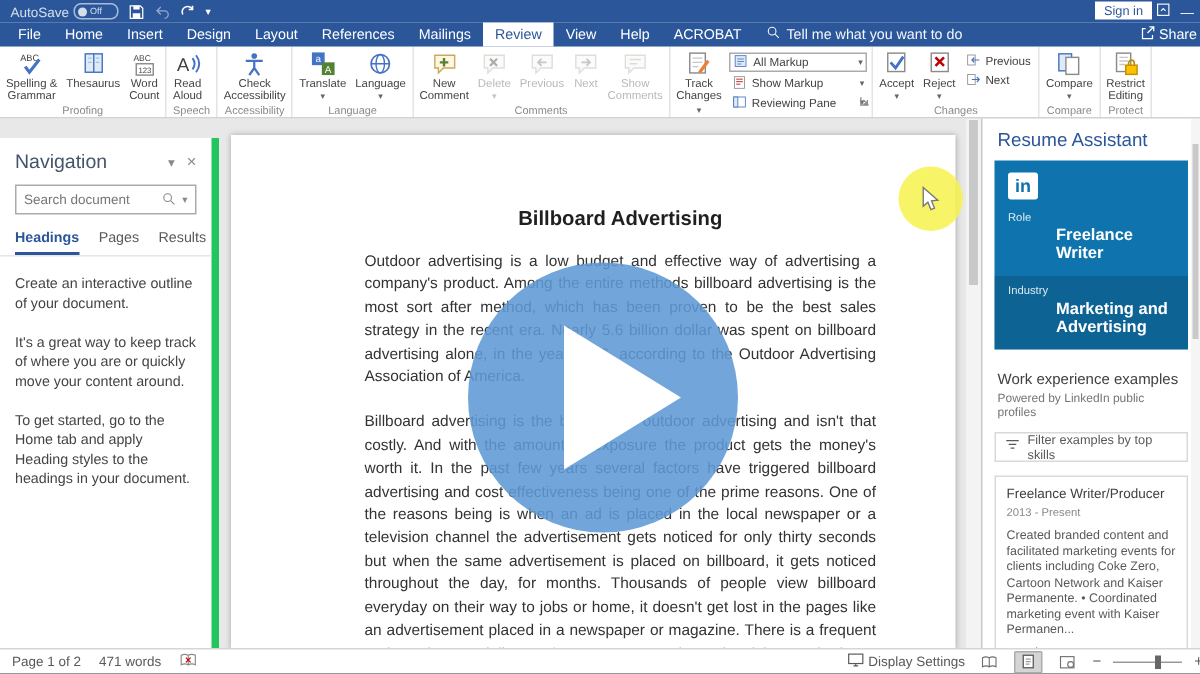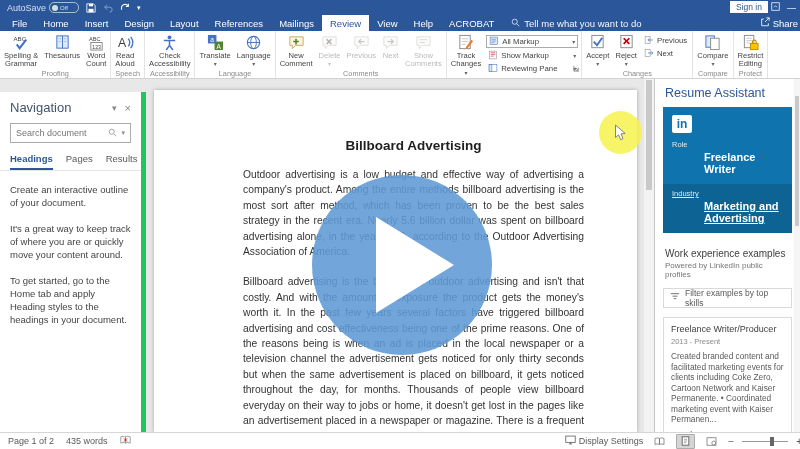--- a/index.html
+++ b/index.html
@@ -73,7 +73,7 @@
            font-size:12px;display:flex;align-items:center;justify-content:center;}
   .li-label{font-size:7.5px;opacity:.85;margin-top:7px;}
   .li-value{font-size:11px;font-weight:bold;margin:2px 0 9px;padding-left:32px;}
-  .li-industry{background:rgba(0,0,0,.14);margin:4px -9px;padding:5px 9px 9px;text-decoration:underline;}
+  .li-industry{background:rgba(0,0,0,.14);margin:4px -9px;padding:5px 9px 9px;}
   .li-industry .li-label{margin-top:0;}
   .li-industry .li-value{margin-bottom:0;}
   .res-sec{font-size:10px;color:#404040;padding:11px 10px 2px;}

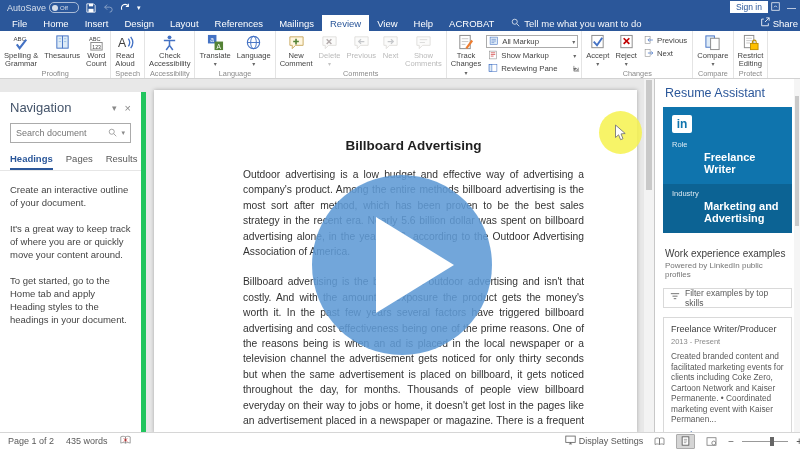--- a/index.html
+++ b/index.html
@@ -500,7 +500,7 @@
 
   <div class="statusbar">
     <span>Page 1 of 2</span>
-    <span>435 words</span>
+    <span>471 words</span>
     <span><svg width="11" height="10" viewBox="0 0 14 12">
           <path d="M1 2c2-1 4-1 6 0v8c-2-1-4-1-6 0zM13 2c-2-1-4-1-6 0v8c2-1 4-1 6 0z" fill="#fff" stroke="#8A8A8A"></path>
           <path d="M5 4l4 4M9 4L5 8" stroke="#C00000"></path>

